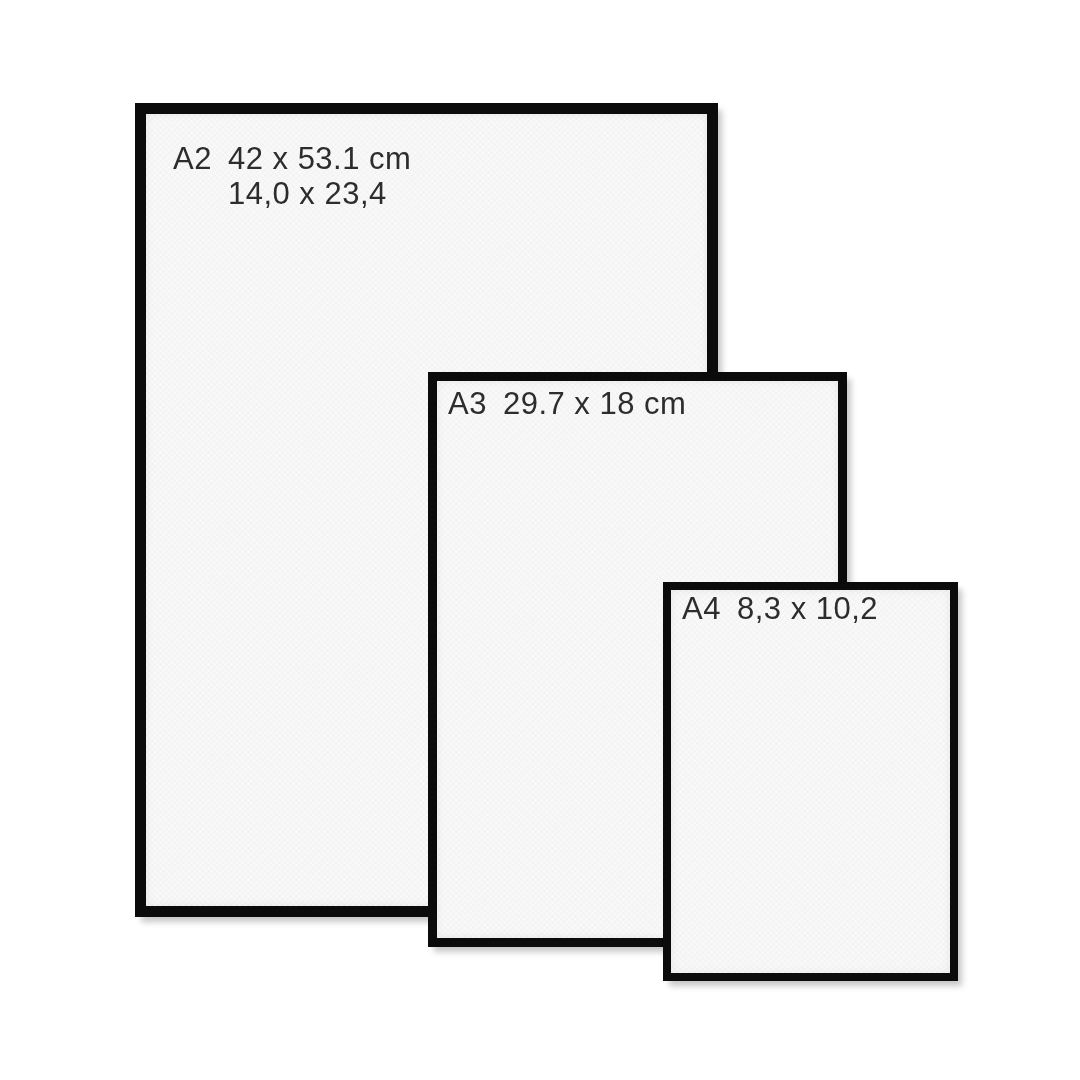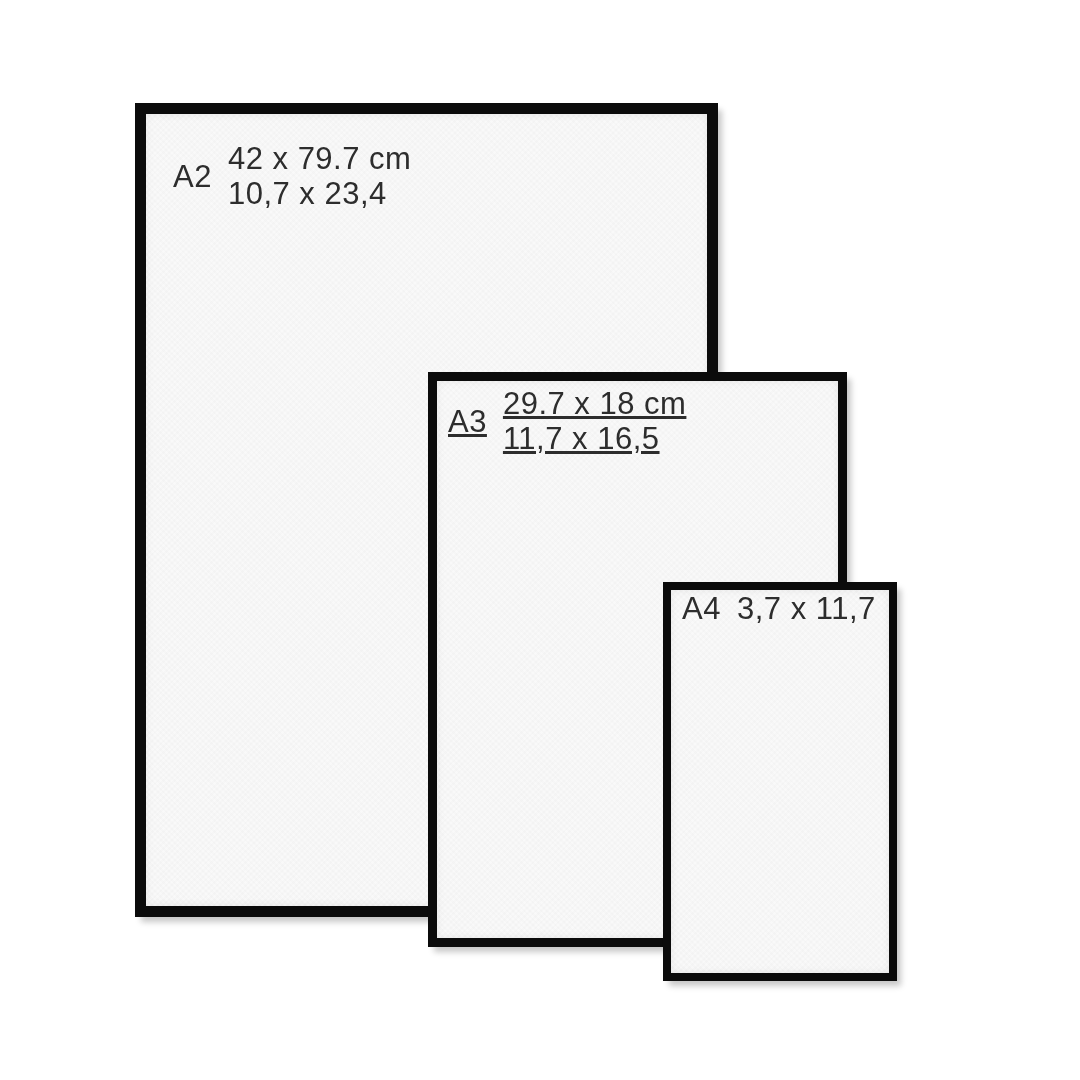--- a/index.html
+++ b/index.html
@@ -43,7 +43,7 @@
   .label {
     position: absolute;
     display: flex;
-    align-items: center;
+    align-items: flex-start;
     color: var(--text, #2d2d2d);
     font-size: 31px;
     line-height: 35px;

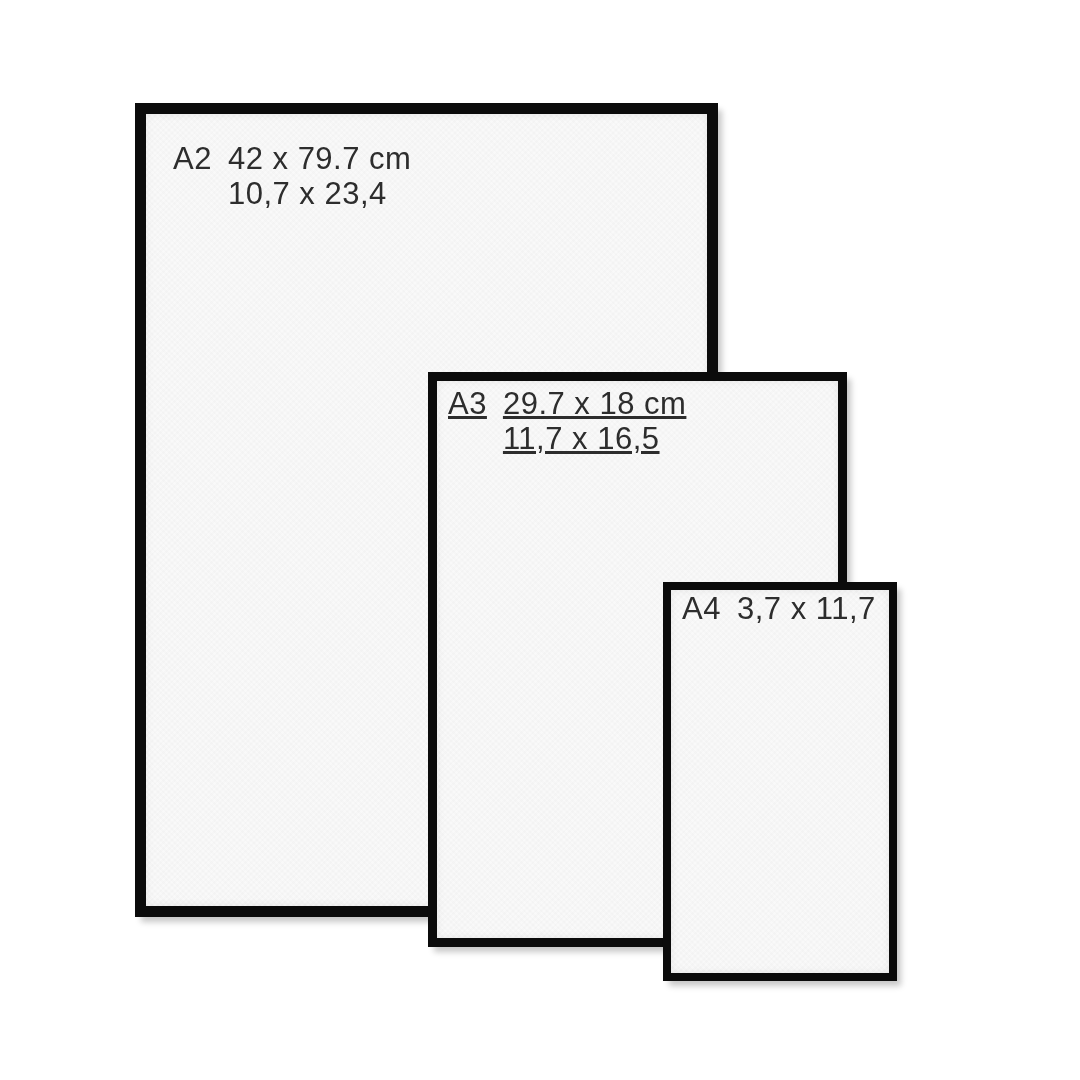--- a/index.html
+++ b/index.html
@@ -66,7 +66,7 @@
   <div class="label">
     <span class="size-code">A2</span>
     <span class="dims">
-      <span class="cm">42 x 79.7 cm</span>
+      <span class="cm">42 x 53.1 cm</span>
       <span class="in">10,7 x 23,4</span>
     </span>
   </div>

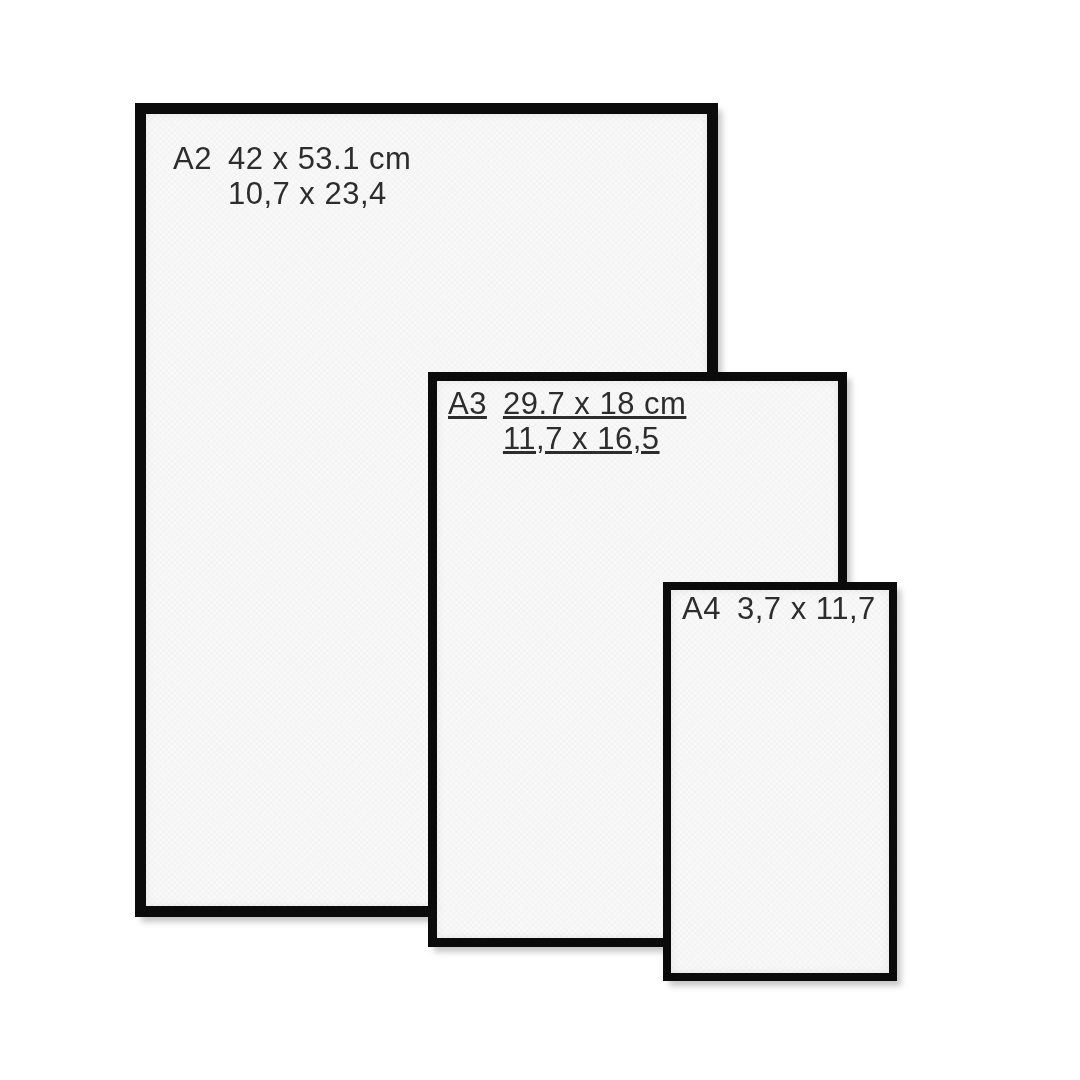--- a/index.html
+++ b/index.html
@@ -67,7 +67,7 @@
     <span class="size-code">A2</span>
     <span class="dims">
       <span class="cm">42 x 53.1 cm</span>
-      <span class="in">10,7 x 23,4</span>
+      <span class="in">14,0 x 23,4</span>
     </span>
   </div>
 </div>

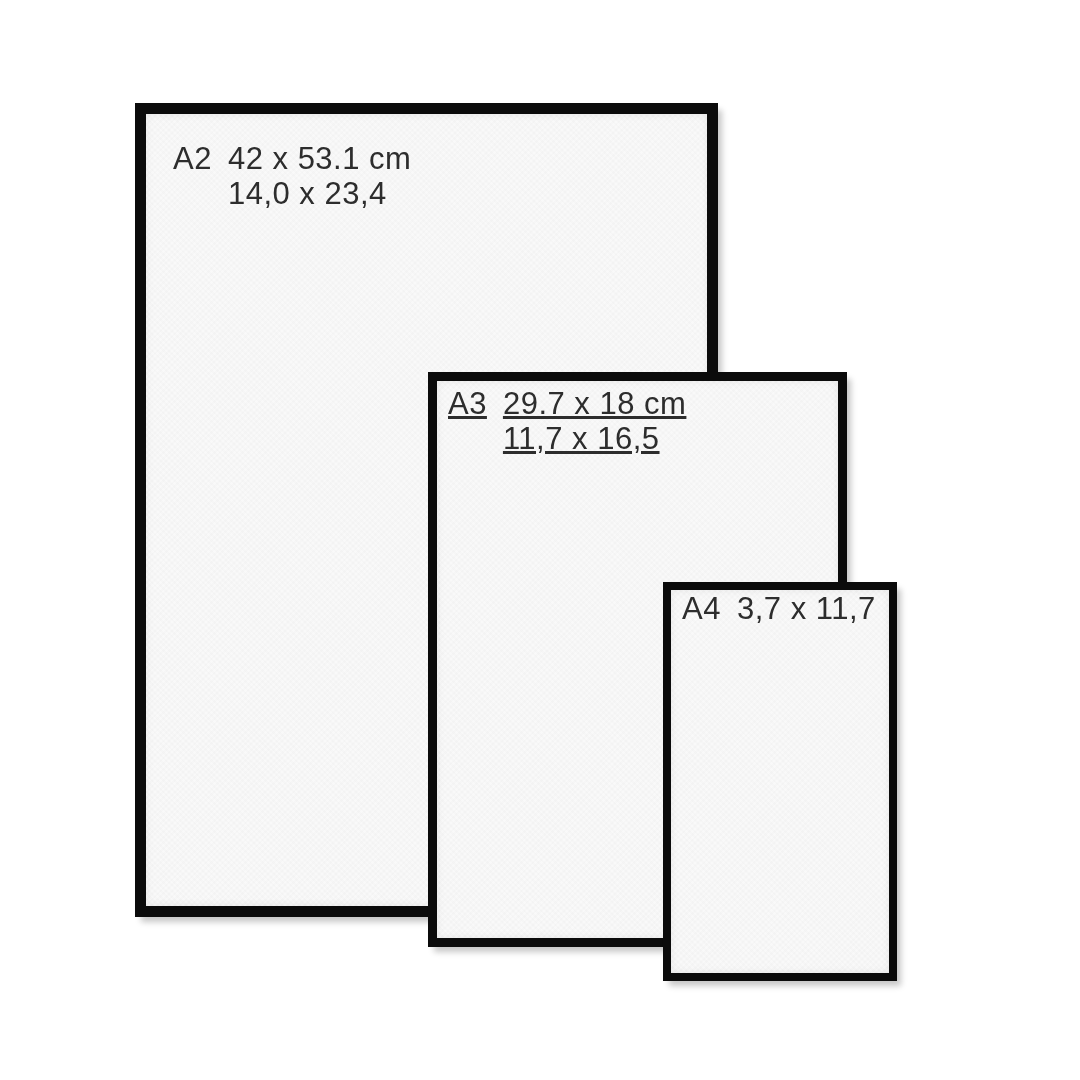--- a/index.html
+++ b/index.html
@@ -34,7 +34,7 @@
   
   #frame-a3 { left: 428px; top: 372px; width: 419px; height: 575px; z-index: 2; }
   #frame-a3 .paper { left: 9px; top: 9px; right: 9px; bottom: 9px; }
-  #frame-a3 .label { left: 20px; top: 14px; text-decoration: underline; }
+  #frame-a3 .label { left: 20px; top: 14px; }
   
   #frame-a4 { left: 663px; top: 582px; width: 234px; height: 399px; z-index: 3; }
   #frame-a4 .paper { left: 8px; top: 8px; right: 8px; bottom: 8px; }

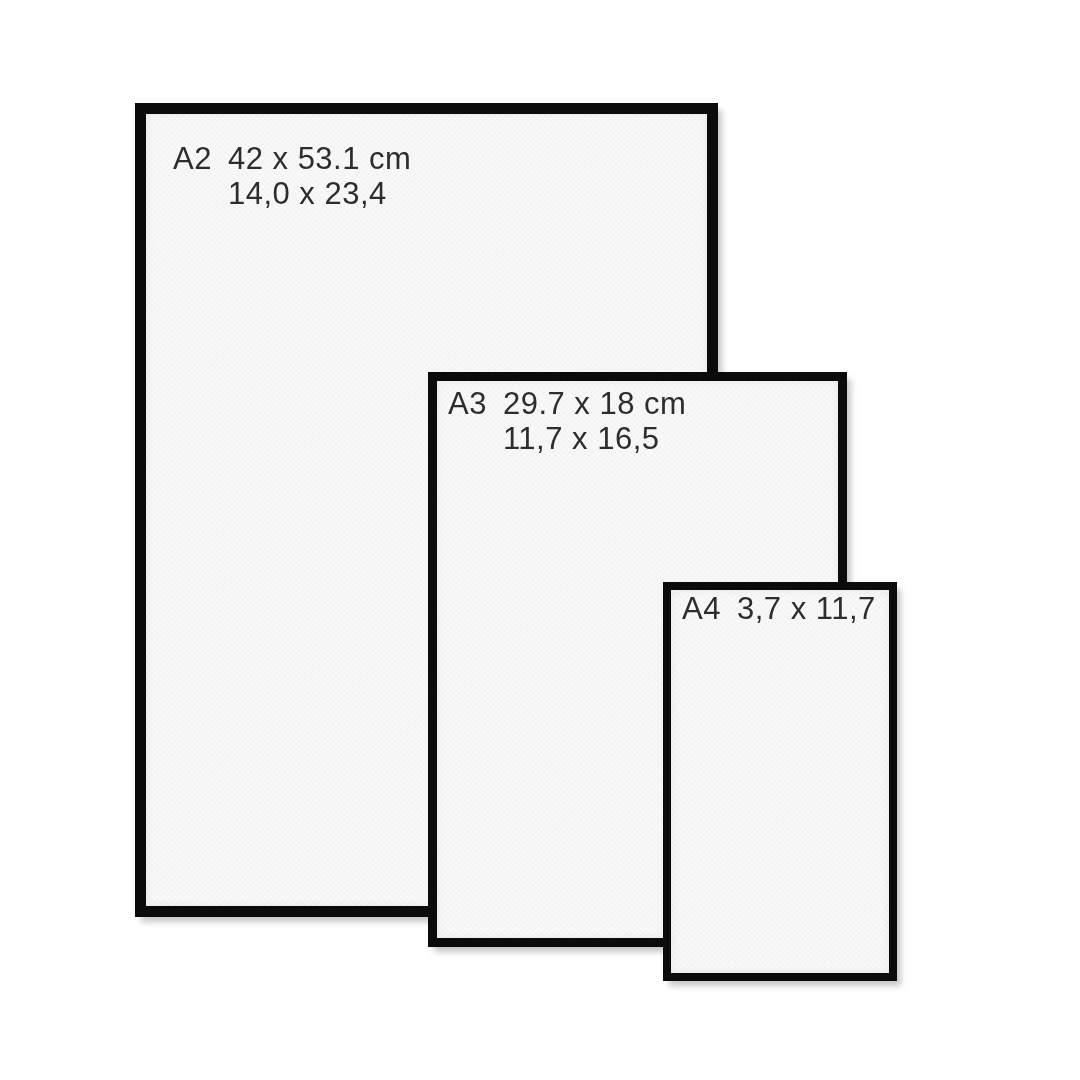--- a/index.html
+++ b/index.html
@@ -78,7 +78,6 @@
     <span class="size-code">A3</span>
     <span class="dims">
       <span class="cm">29.7 x 18 cm</span>
-      <span class="in">11,7 x 16,5</span>
     </span>
   </div>
 </div>

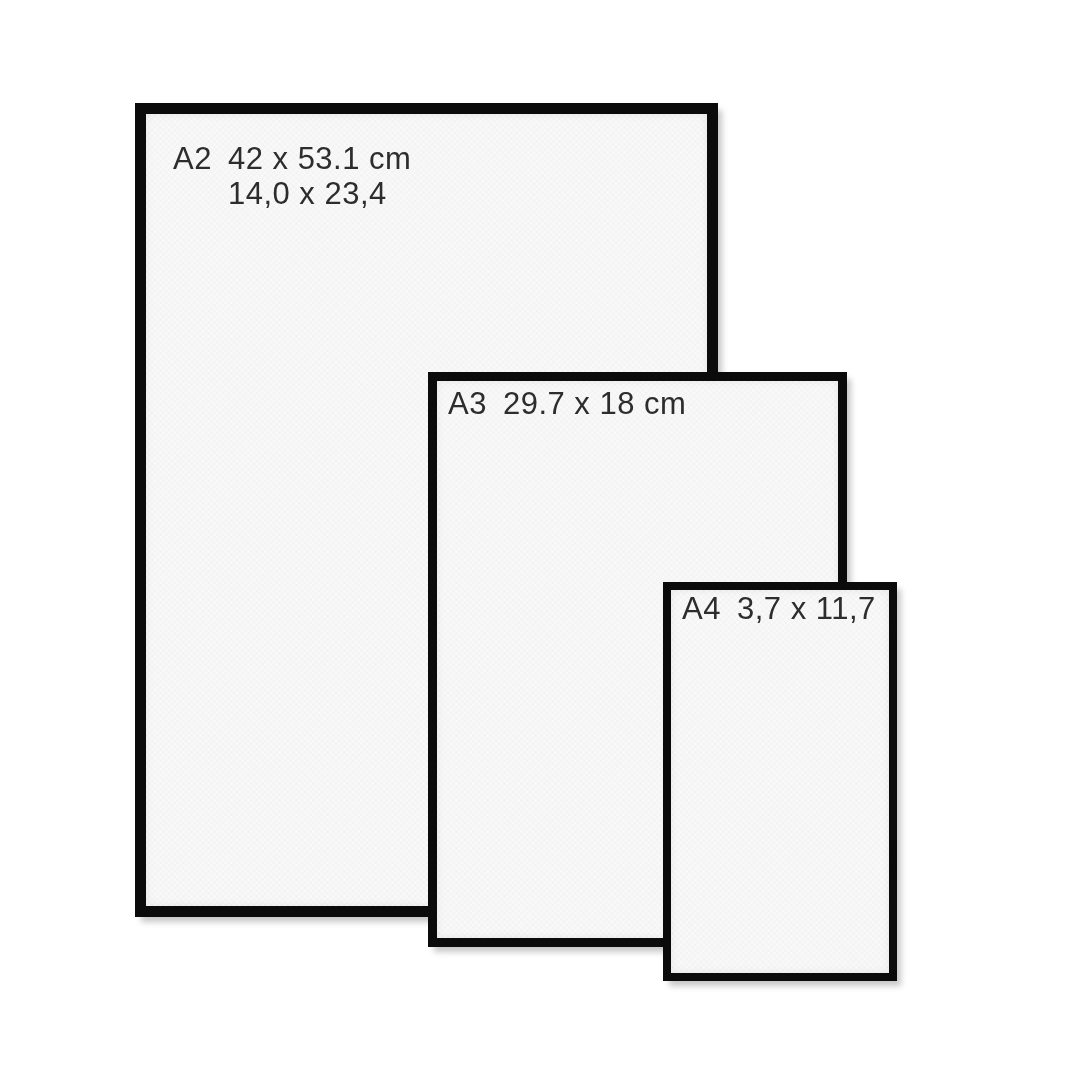--- a/index.html
+++ b/index.html
@@ -36,7 +36,7 @@
   #frame-a3 .paper { left: 9px; top: 9px; right: 9px; bottom: 9px; }
   #frame-a3 .label { left: 20px; top: 14px; }
   
-  #frame-a4 { left: 663px; top: 582px; width: 234px; height: 399px; z-index: 3; }
+  #frame-a4 { left: 663px; top: 582px; width: 285px; height: 399px; z-index: 3; padding-left: 10px; }
   #frame-a4 .paper { left: 8px; top: 8px; right: 8px; bottom: 8px; }
   #frame-a4 .label { left: 19px; top: 9px; }
 

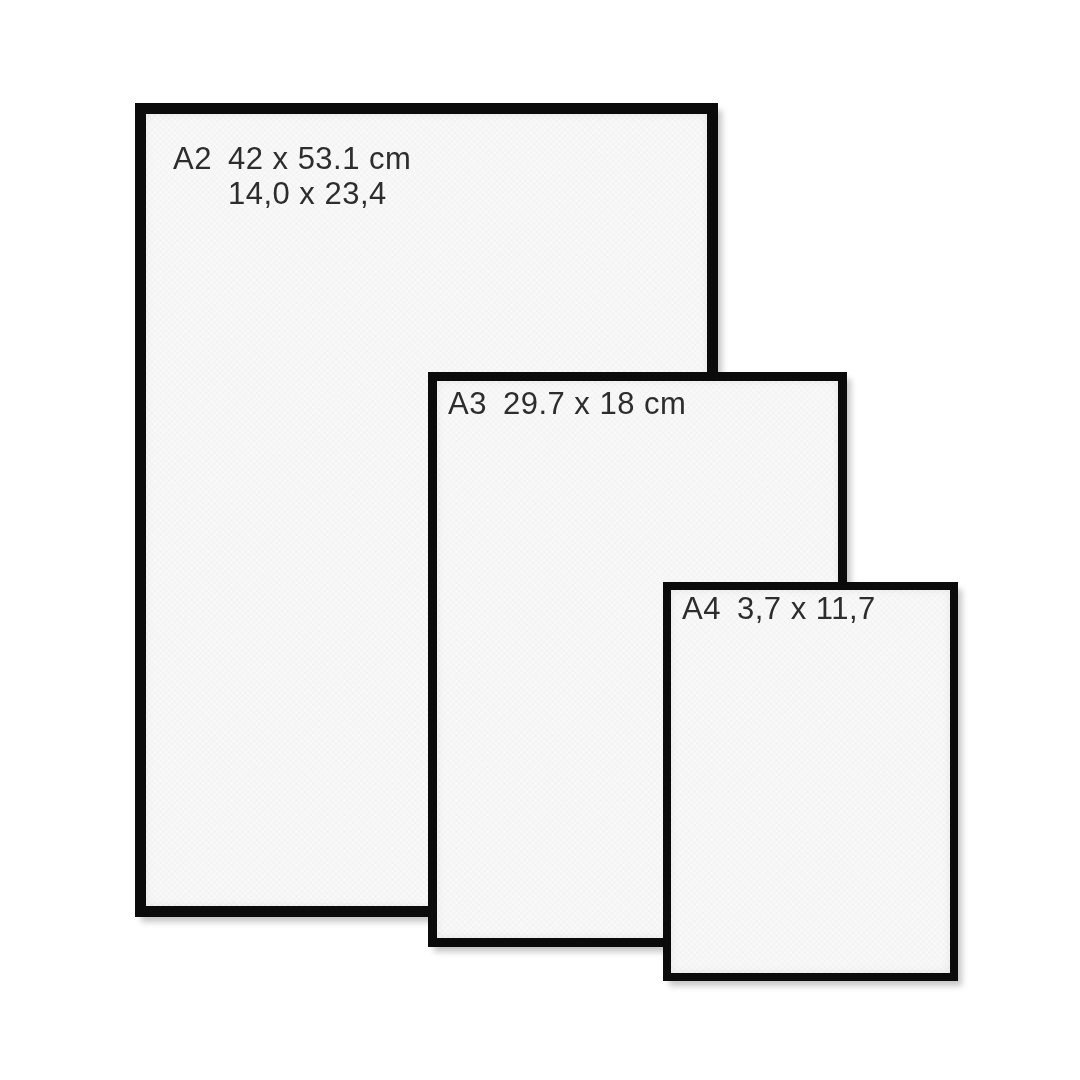--- a/index.html
+++ b/index.html
@@ -87,7 +87,7 @@
   <div class="label">
     <span class="size-code">A4</span>
     <span class="dims">
-      <span class="in">3,7 x 11,7</span>
+      <span class="in">8,3 x 10,2</span>
     </span>
   </div>
 </div>

